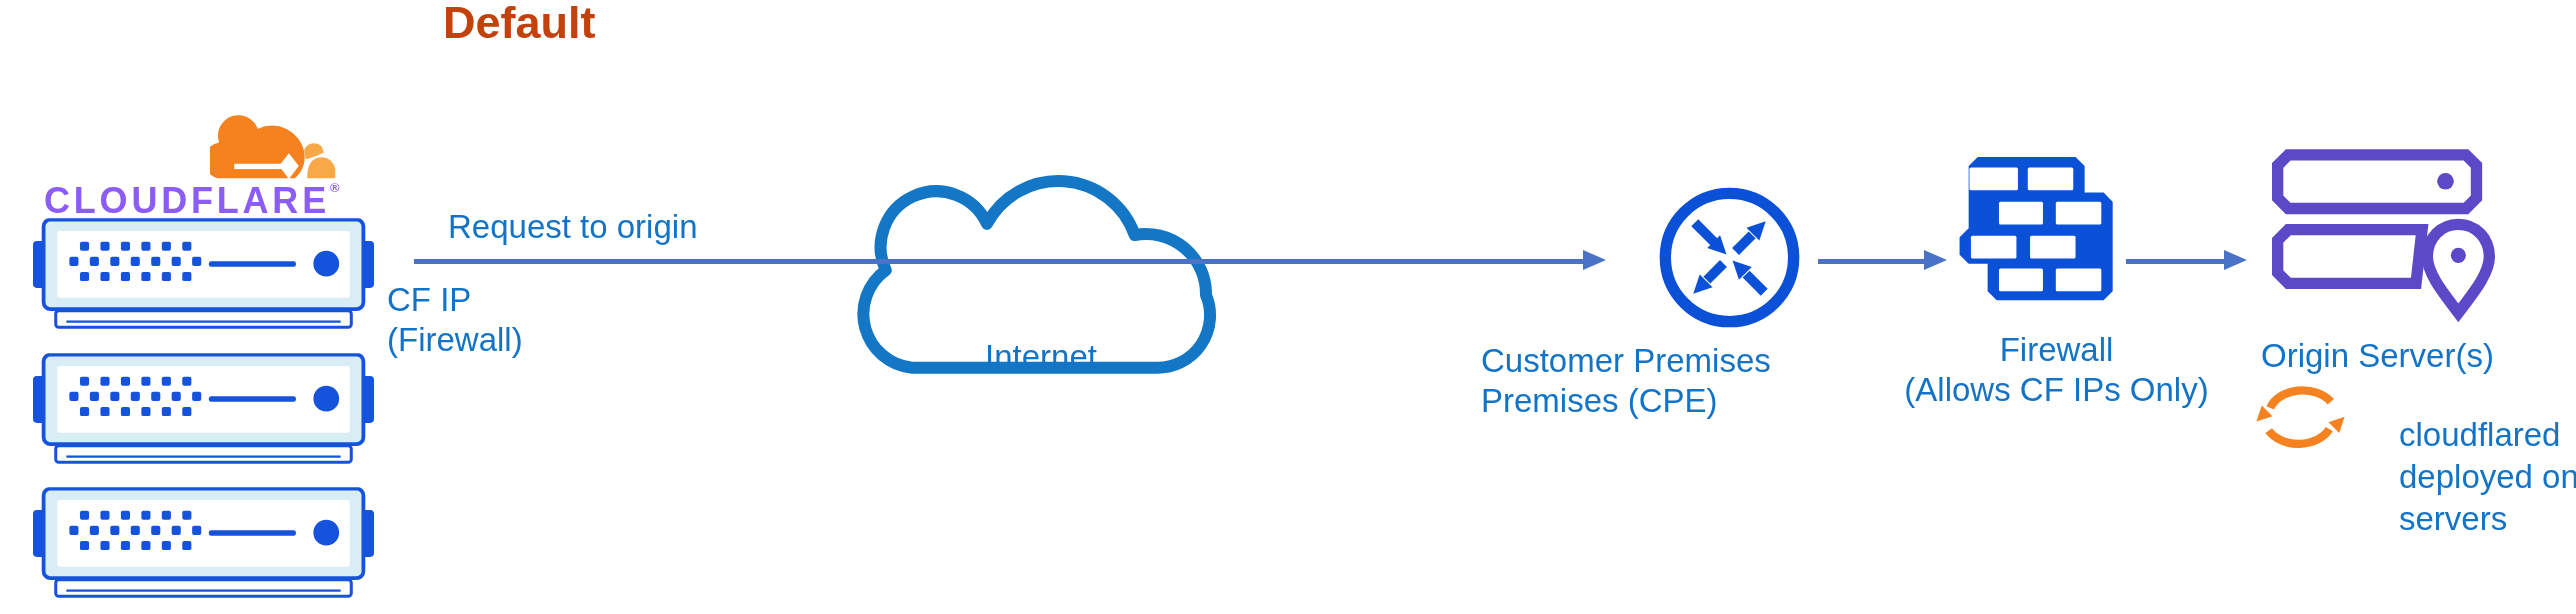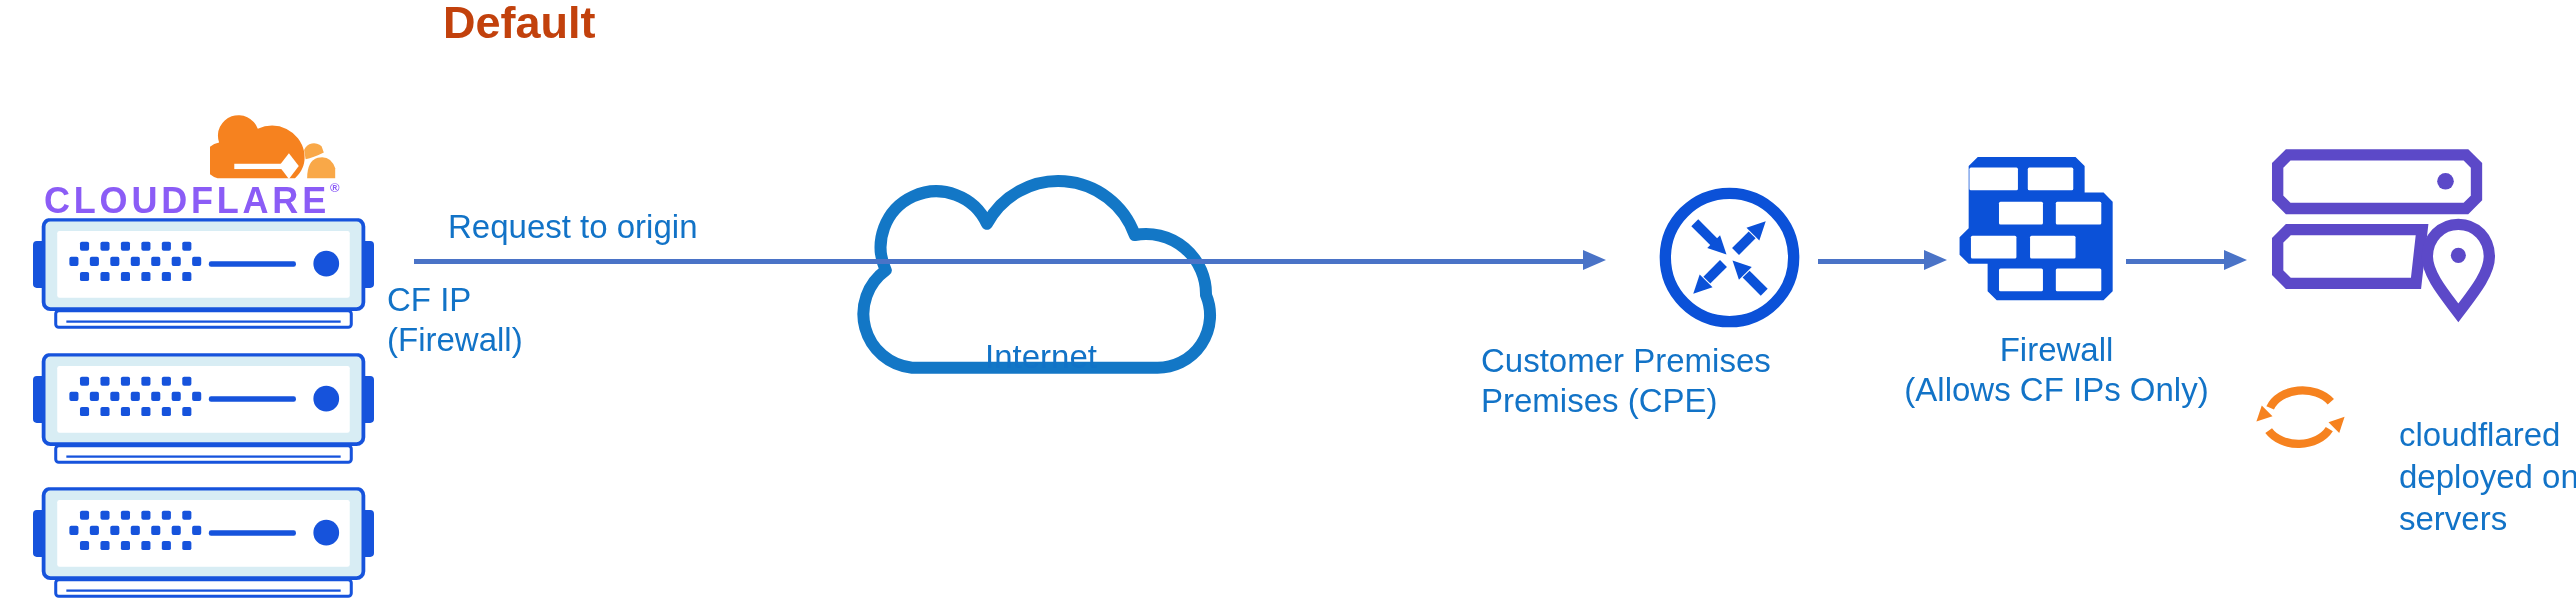--- a/index.html
+++ b/index.html
@@ -145,6 +145,7 @@
       <circle cx="249" cy="142" r="10" fill="#5c49c8"></circle>
     </g>
   </svg>
+  <div class="abs lbl" style="left:2261px;top:336px;">Origin Server(s)</div>
 
   <svg class="abs" style="left:2255px;top:382px;" width="91" height="76" viewBox="0 0 120 100">
     <g stroke="#f6821f" stroke-width="11" fill="none">

